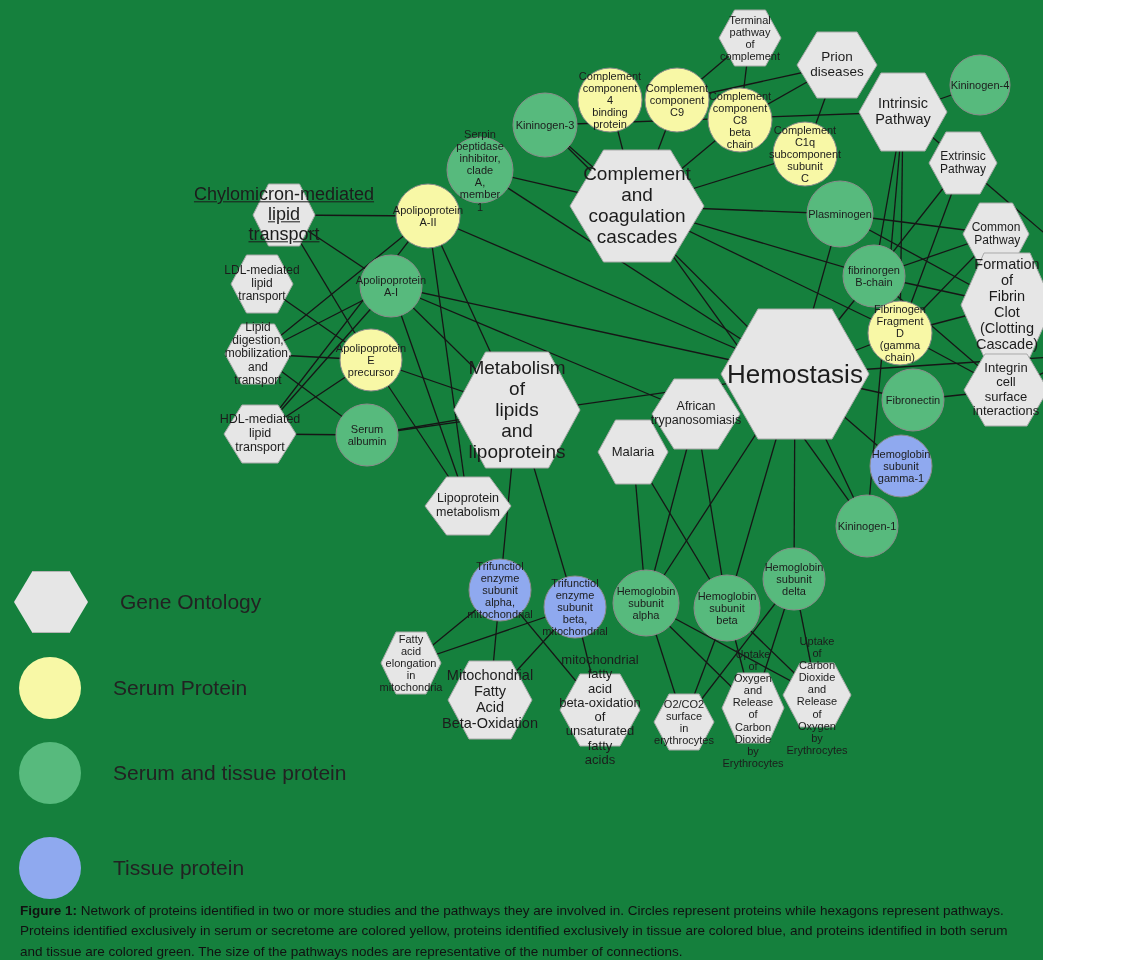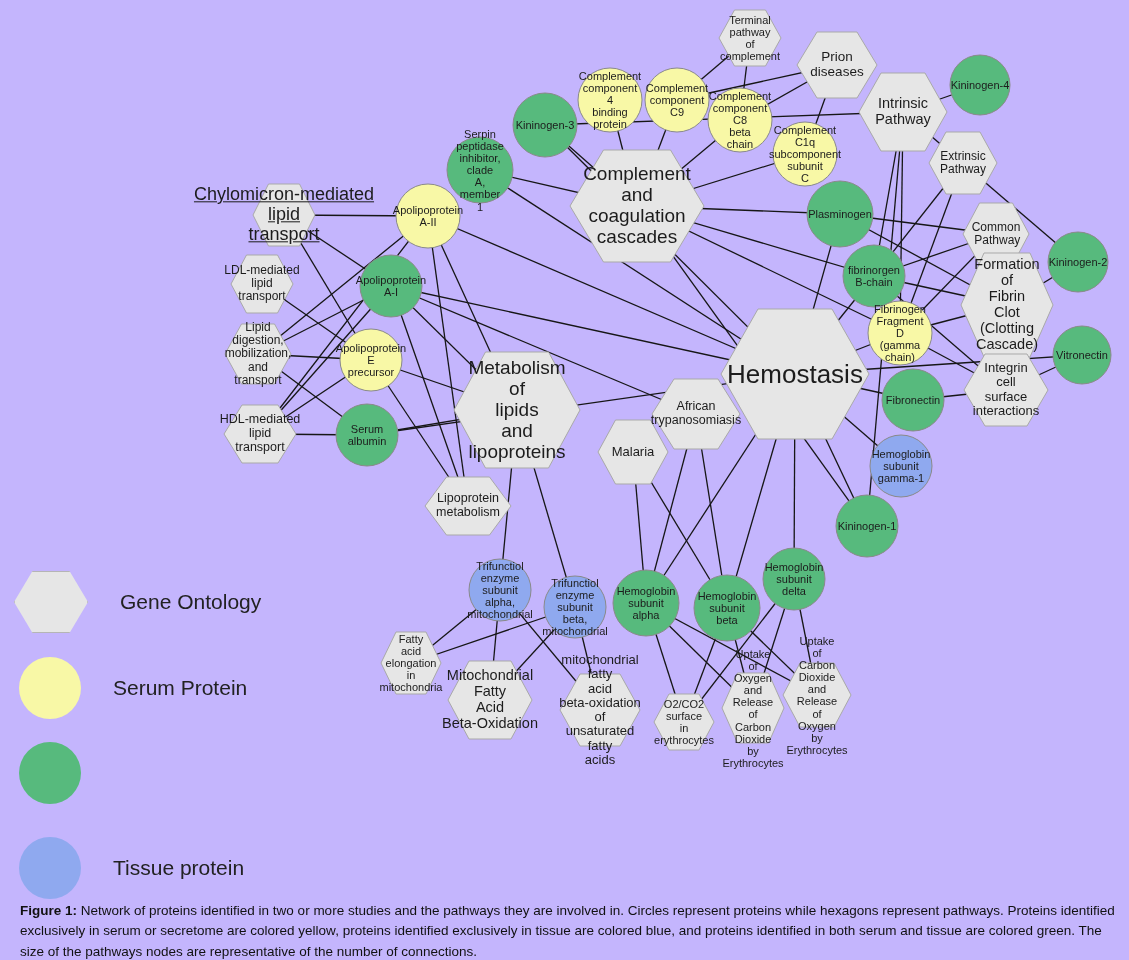--- a/index.html
+++ b/index.html
@@ -4,7 +4,7 @@
 <style>
   html,body{margin:0;padding:0;background:#ffffff;}
   #figure-root{
-    position:relative;width:1129px;height:960px;background:#c4b5fd;overflow:hidden;
+    position:relative;width:1043px;height:960px;background:#15803d;overflow:hidden;
     font-family:"Liberation Sans",sans-serif;
   }
   #network-canvas{position:absolute;left:0;top:0;}

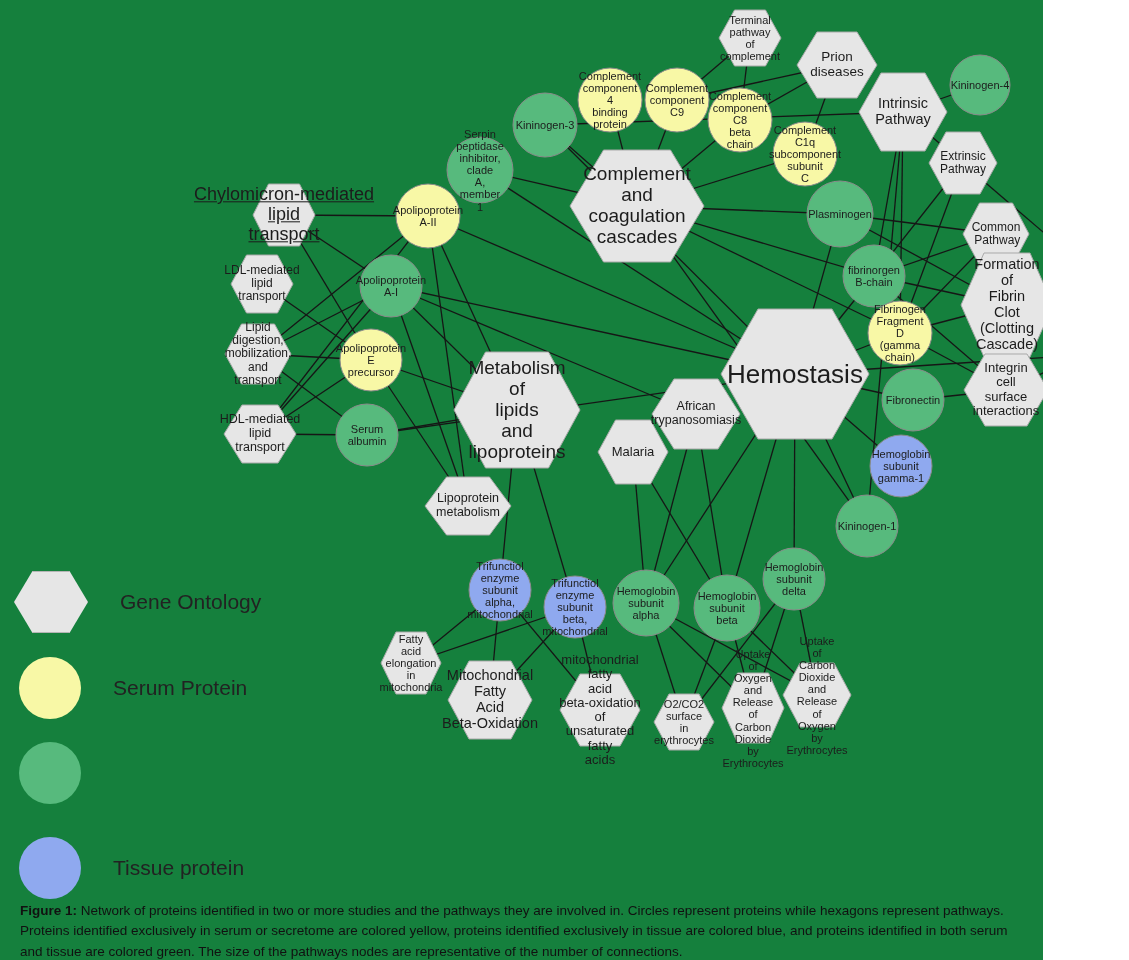--- a/index.html
+++ b/index.html
@@ -353,6 +353,7 @@
     </div>
     <div class="legend-row" style="top:177px;">
       <div class="legend-swatch-circle" style="background:#57BA7D;"></div>
+      <div class="legend-label">Serum and tissue protein</div>
     </div>
     <div class="legend-row" style="top:272px;">
       <div class="legend-swatch-circle" style="background:#8FA9EF;"></div>

